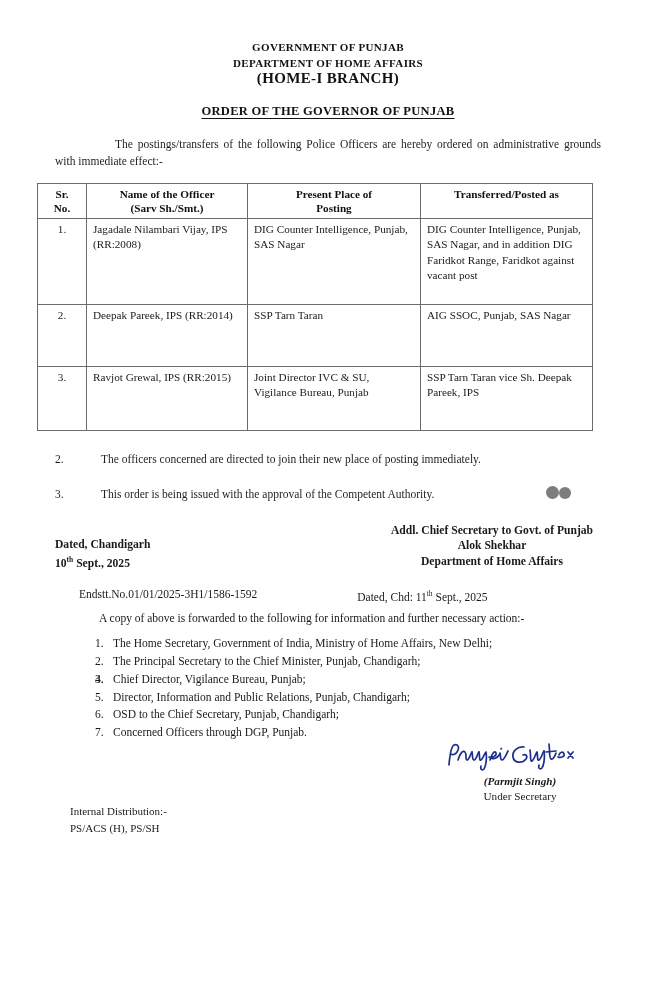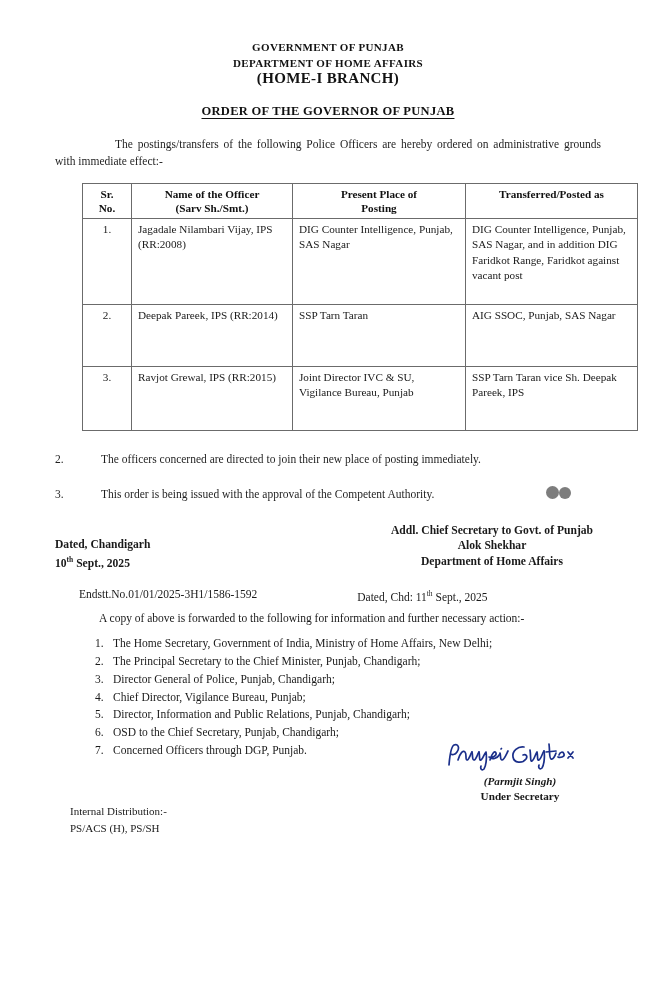--- a/index.html
+++ b/index.html
@@ -74,7 +74,7 @@
   
   .tbl-wrap {
     margin: 13px 0 0 0;
-    padding-left: 82px;
+    padding-left: 37px;
     padding-right: 88px;
   }
   table.order-table {

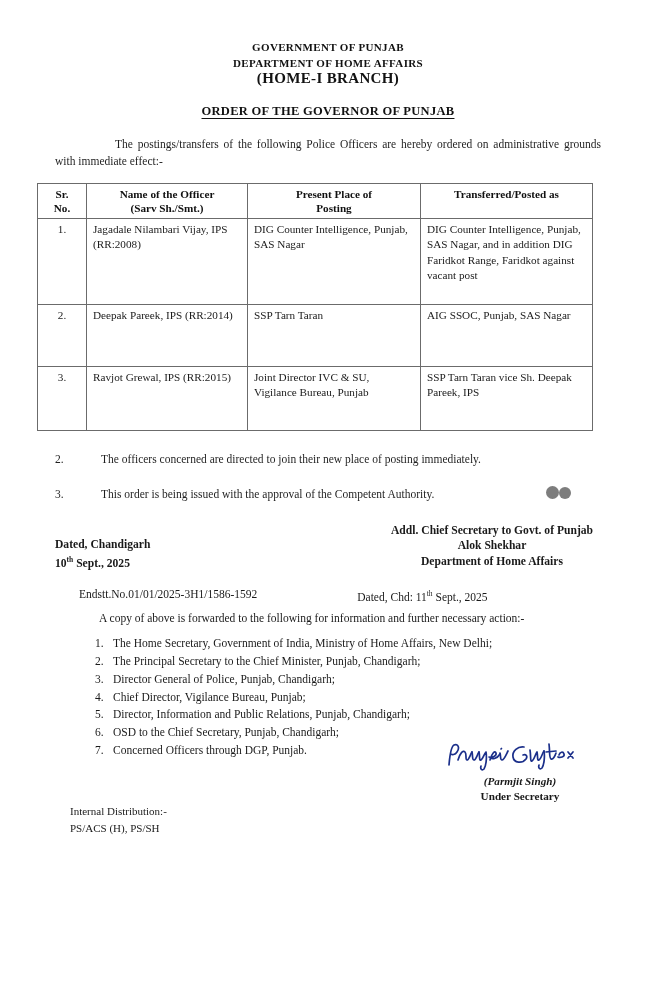--- a/index.html
+++ b/index.html
@@ -325,7 +325,7 @@
   <ol class="dist">
     <li><span class="li-num">1.</span><span>The Home Secretary, Government of India, Ministry of Home Affairs, New Delhi;</span></li>
     <li><span class="li-num">2.</span><span>The Principal Secretary to the Chief Minister, Punjab, Chandigarh;</span></li>
-    <li><span class="li-num">3.</span><span>Director General of Police, Punjab, Chandigarh;</span></li>
+    <li><span class="li-num">3.</span></li>
     <li><span class="li-num">4.</span><span>Chief Director, Vigilance Bureau, Punjab;</span></li>
     <li><span class="li-num">5.</span><span>Director, Information and Public Relations, Punjab, Chandigarh;</span></li>
     <li><span class="li-num">6.</span><span>OSD to the Chief Secretary, Punjab, Chandigarh;</span></li>

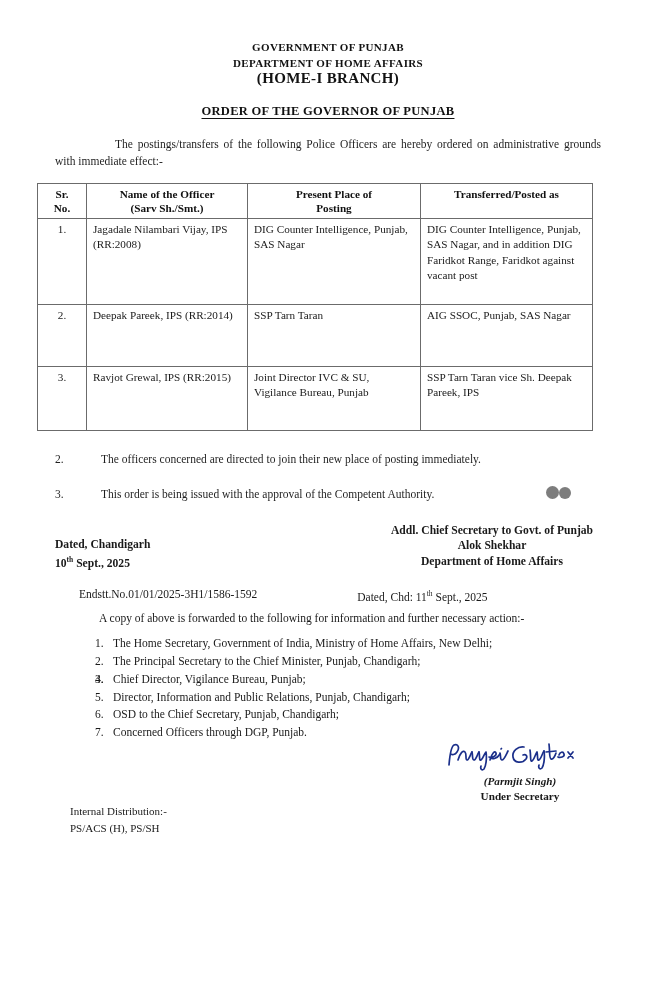--- a/index.html
+++ b/index.html
@@ -208,7 +208,7 @@
     font-style: italic;
   }
   .sig-desig {
-    font-weight: bold;
+    font-weight: normal;
     font-size: 11.2px;
     line-height: 14.5px;
     display: block;

